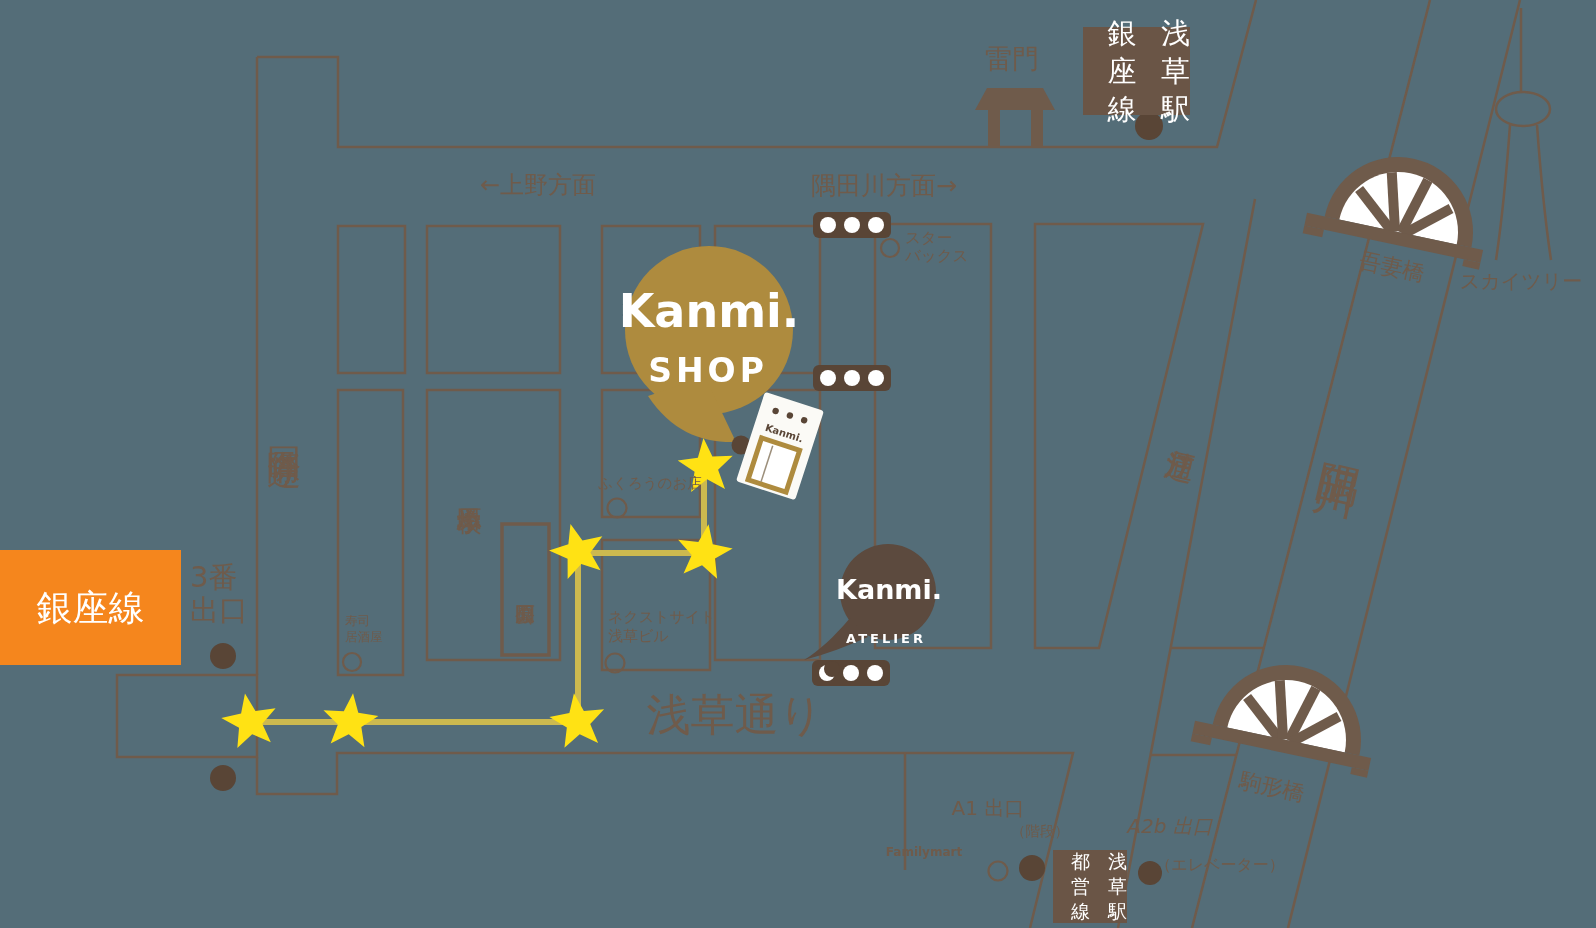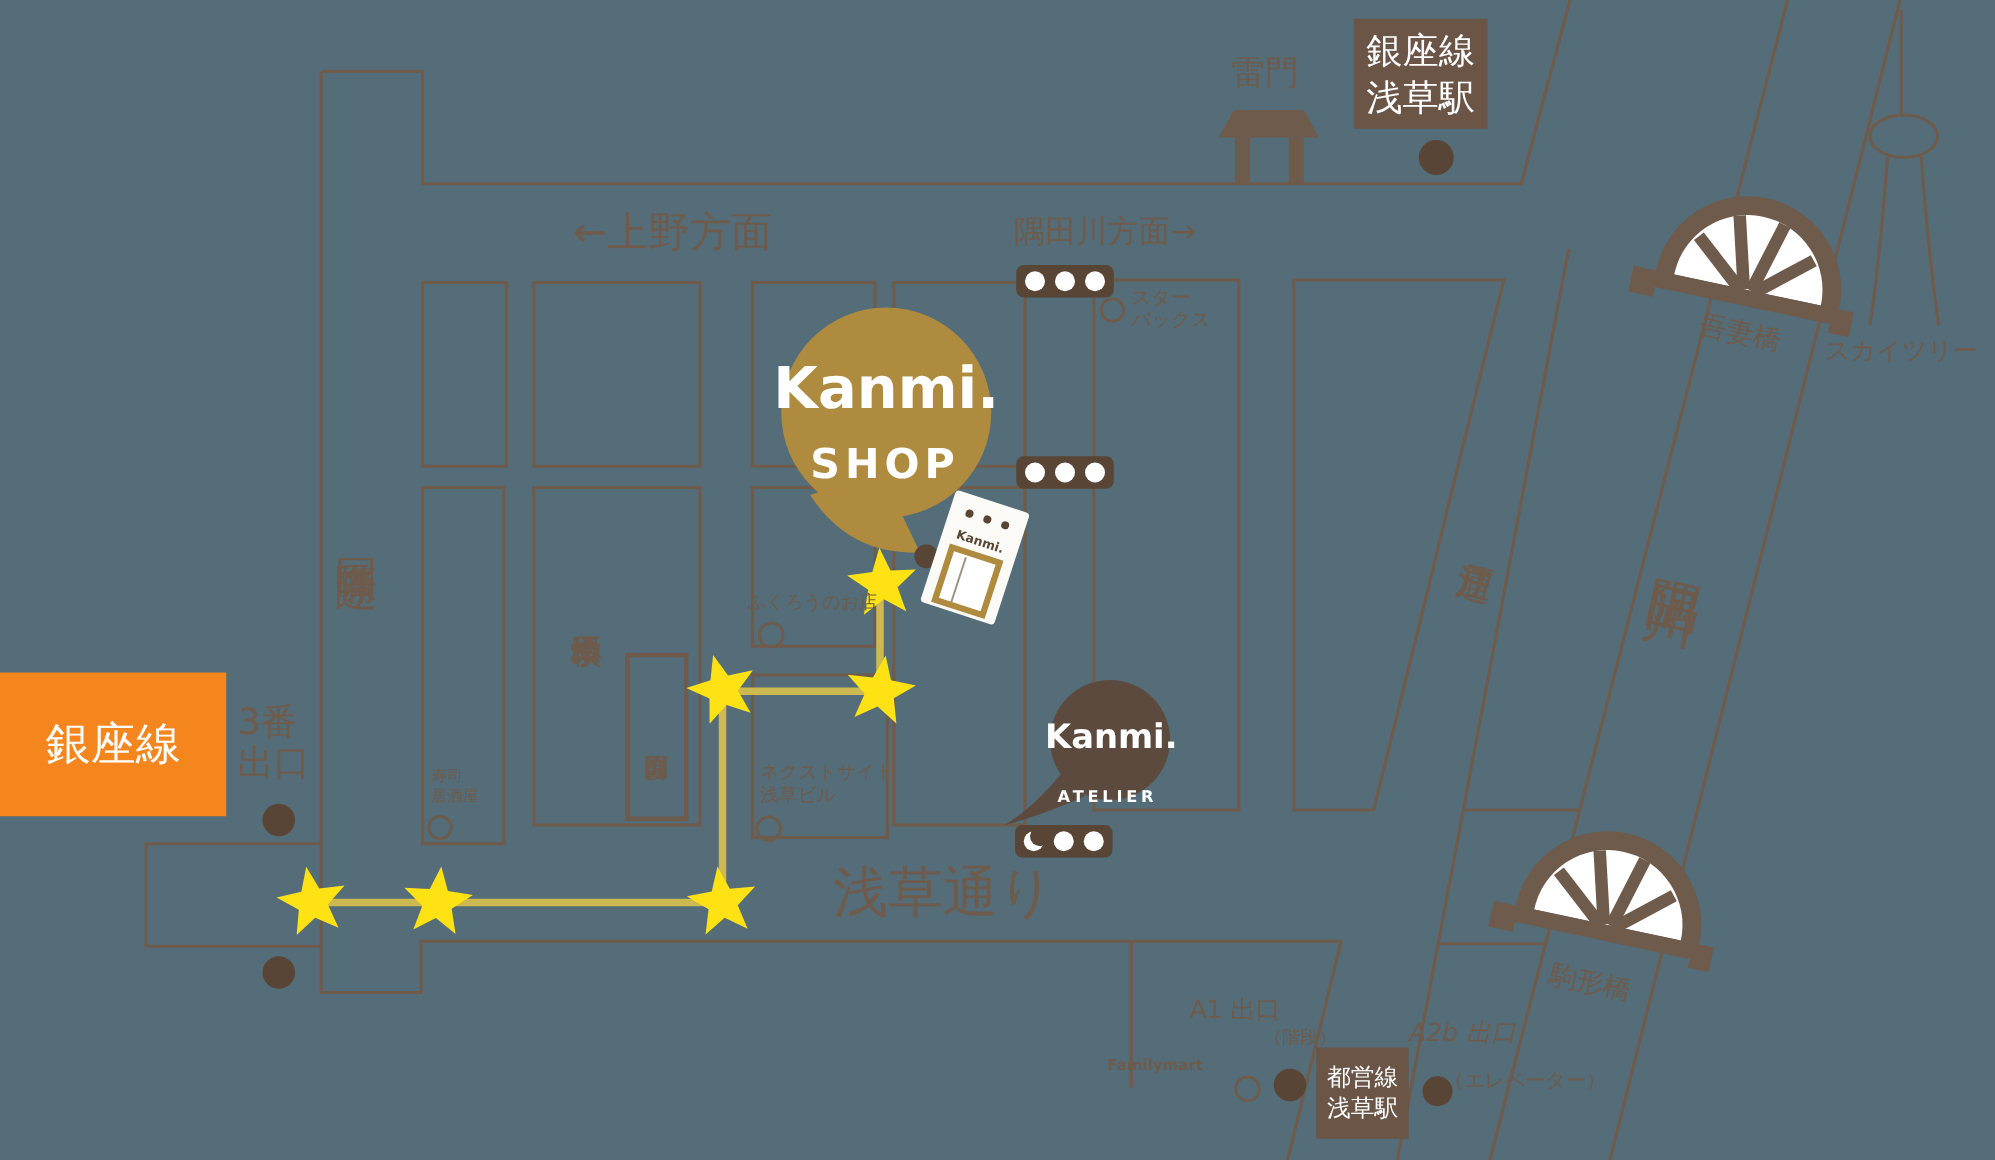--- a/index.html
+++ b/index.html
@@ -13,8 +13,8 @@
   .white{color:#FFFFFF;}
   .bold{font-weight:bold;}
   .station-box{position:absolute;background:#6A5546;color:#fff;display:flex;
-               flex-direction:column;align-items:center;justify-content:center;
-               text-align:center;z-index:4;font-family:"DejaVu Sans",sans-serif;}
+               flex-direction:row;align-items:center;justify-content:center;
+               text-align:right;z-index:4;font-family:"DejaVu Sans",sans-serif;margin-top:12px;}
   .orange{background:#F5861D;}
   .rot12{transform:translate(-50%,-50%) rotate(12deg);}
   .rot13v{transform:translate(-50%,-50%) rotate(13deg);}

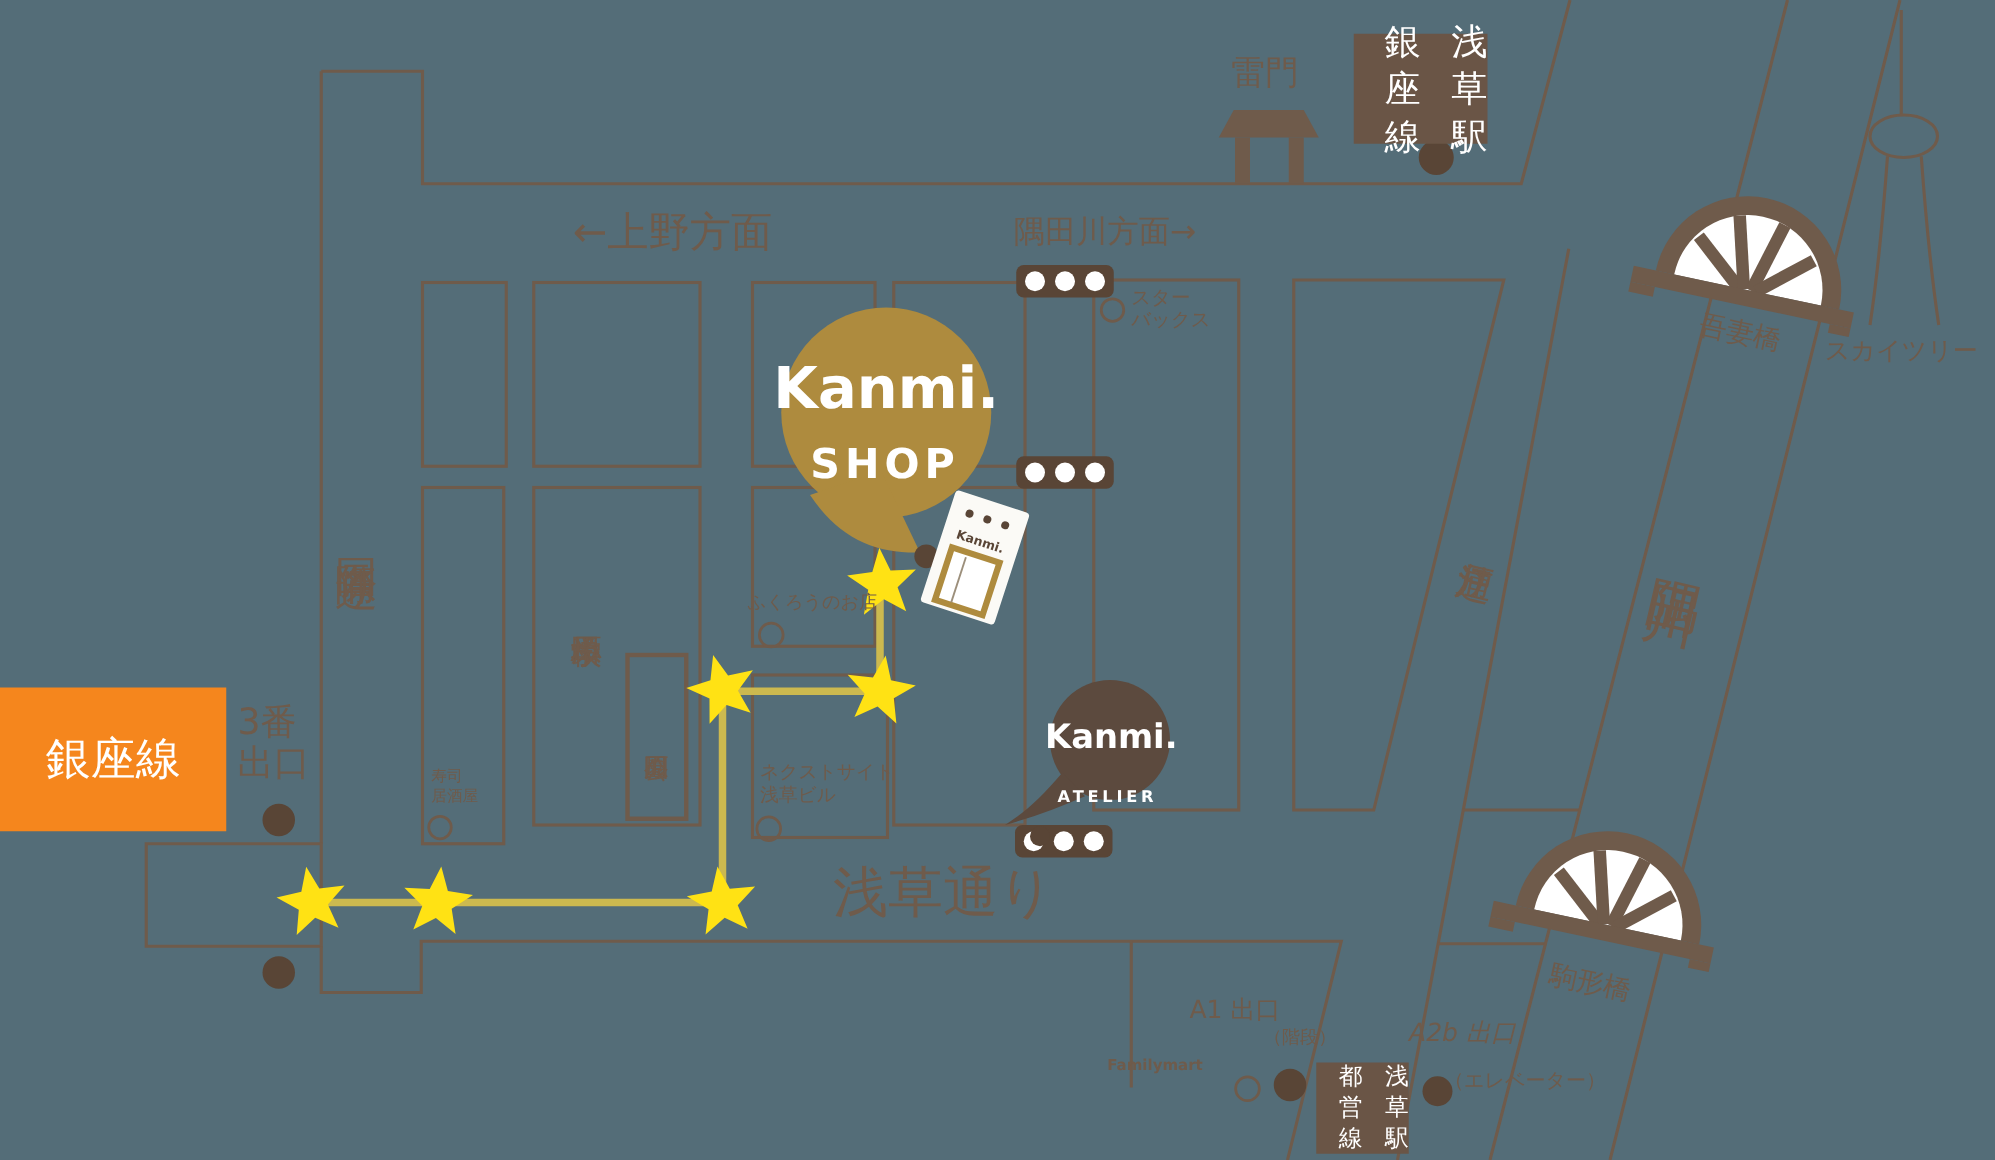--- a/index.html
+++ b/index.html
@@ -154,7 +154,7 @@
   <div style="font-size:29px;line-height:38px;">浅草駅</div>
 </div>
 
-<div class="label c" style="left:538px;top:186px;font-size:33px;">←上野方面</div>
+<div class="label c" style="left:538px;top:186px;font-size:24px;">←上野方面</div>
 <div class="label c" style="left:884px;top:186px;font-size:25px;">隅田川方面→</div>
 
 <div class="label" style="left:905px;top:230px;font-size:15.5px;">

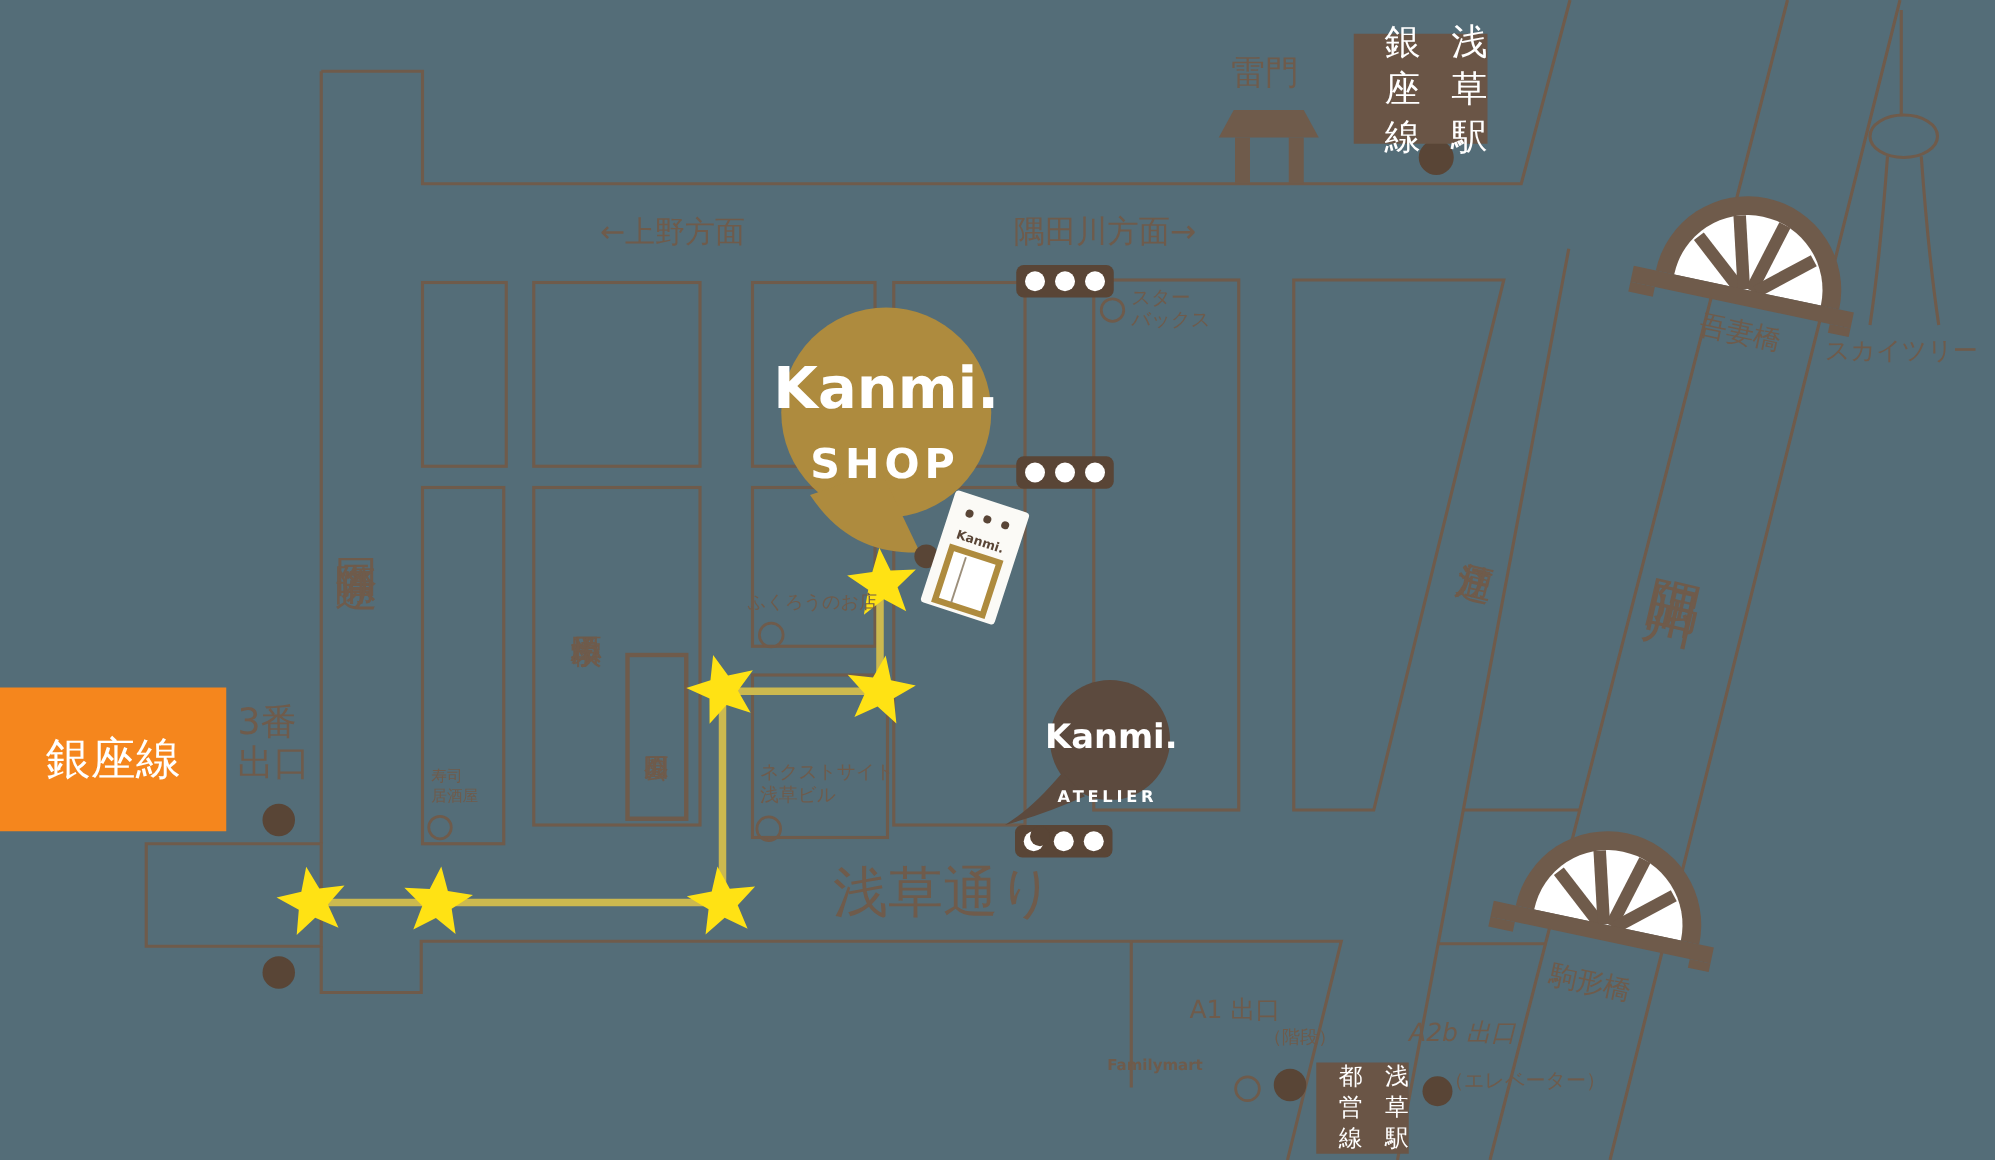--- a/index.html
+++ b/index.html
@@ -191,7 +191,7 @@
   <div>居酒屋</div>
 </div>
 
-<div class="label c" style="left:735px;top:715px;font-size:44px;margin-left:20px;">浅草通り</div>
+<div class="label c" style="left:735px;top:715px;font-size:44px;">浅草通り</div>
 
 <div class="label c" style="left:988px;top:808px;font-size:20px;">A1 出口</div>
 <div class="label c" style="left:1040px;top:831px;font-size:14.5px;">（階段）</div>

